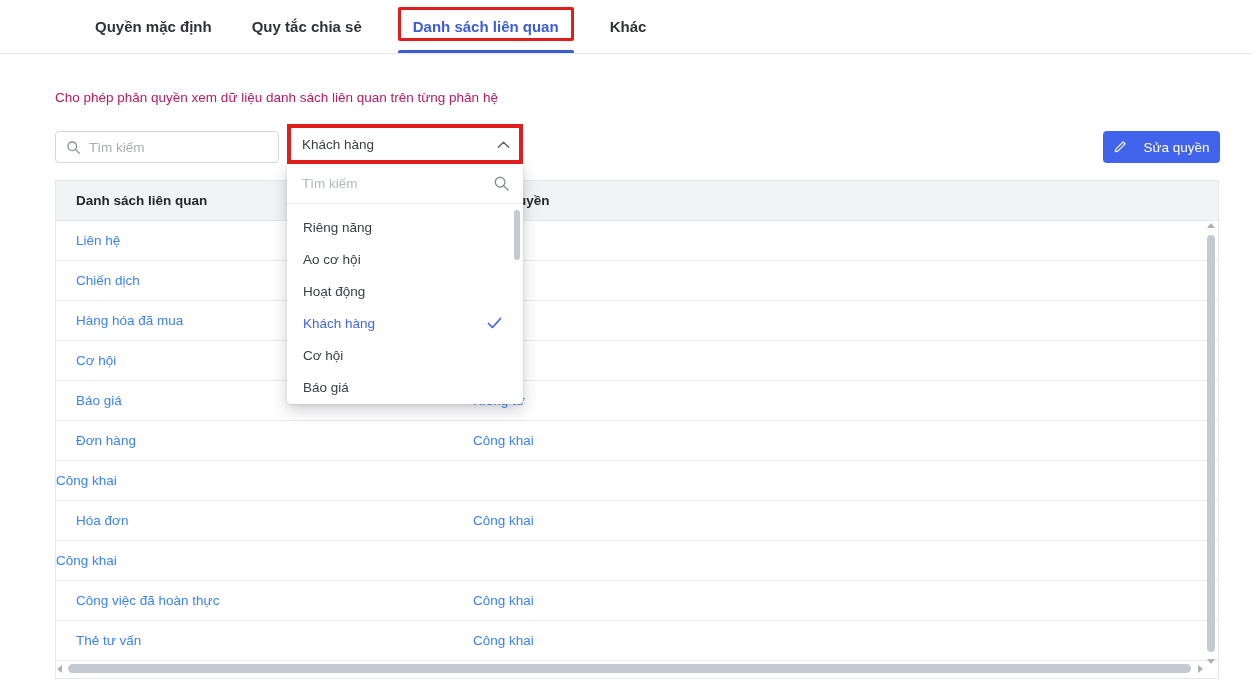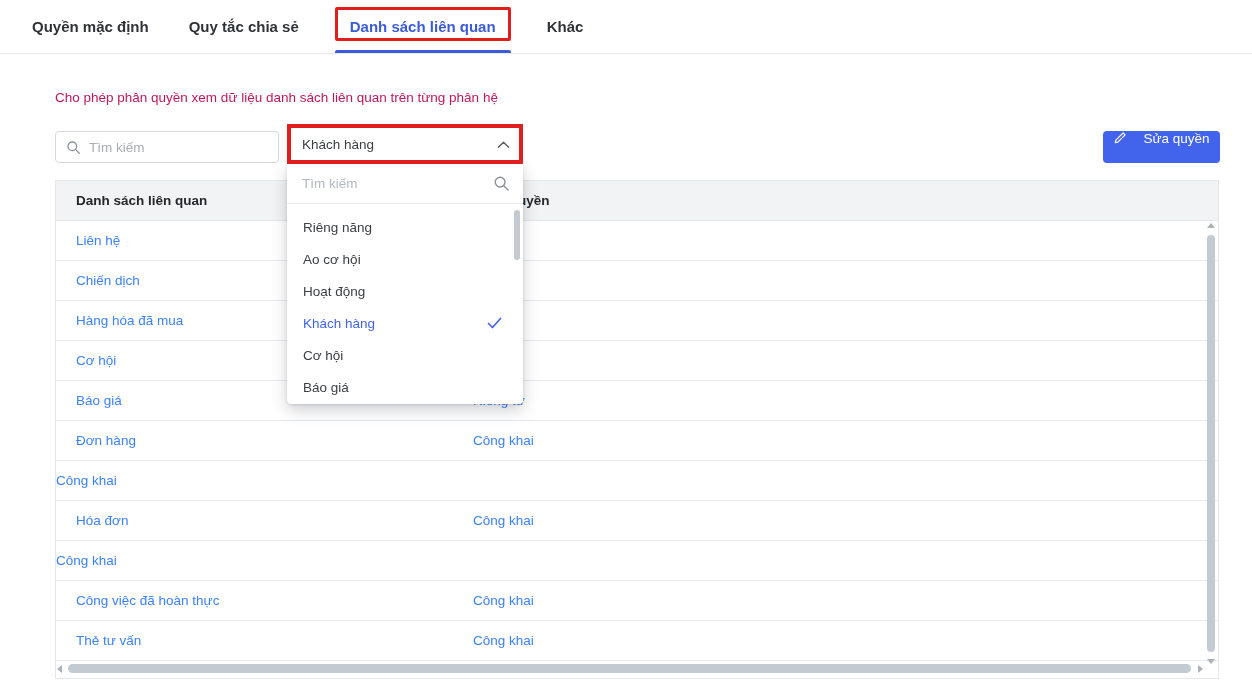--- a/index.html
+++ b/index.html
@@ -14,7 +14,7 @@
   .tabbar {
     position:absolute; left:0; top:0; width:100%; height:54px;
     border-bottom:1px solid #e8eaed; display:flex; align-items:stretch;
-    padding-left:30px; background:#fff;
+    padding-left:93px; background:#fff;
   }
   .tab {
     display:flex; align-items:center; margin-right:36px; padding:0 2px;

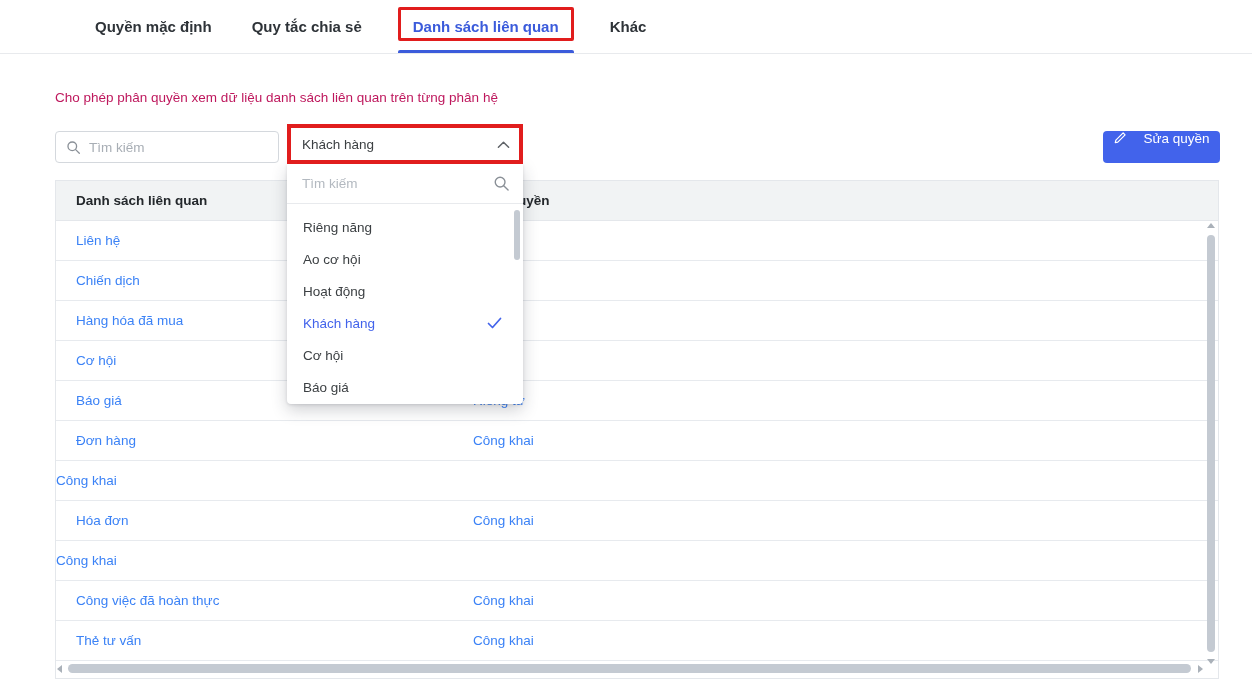--- a/index.html
+++ b/index.html
@@ -59,7 +59,7 @@
     position:absolute; left:1103px; top:131px; width:117px; height:32px;
     background:#4263eb; border:none; border-radius:4px; color:#fff;
     font:13.5px "Liberation Sans","DejaVu Sans",sans-serif;
-    display:flex; align-items:flex-start; justify-content:center; gap:16px; cursor:pointer;
+    display:flex; align-items:center; justify-content:center; gap:16px; cursor:pointer;
   }
 
   

